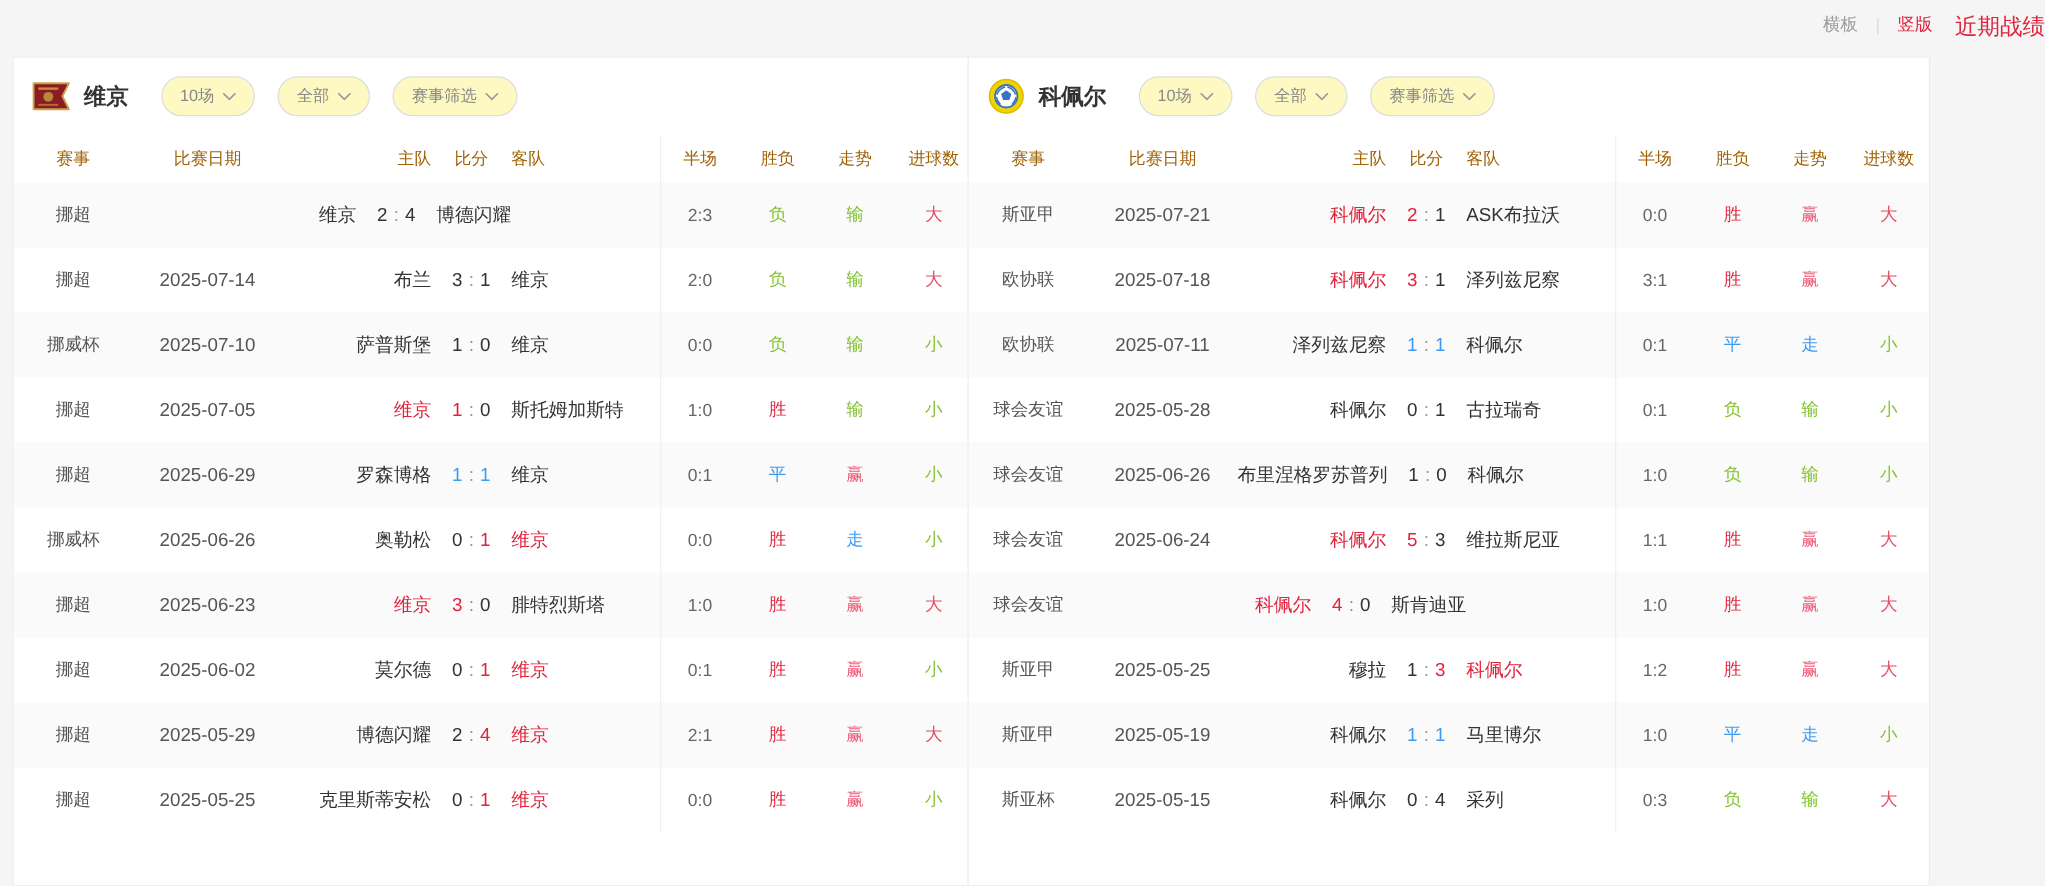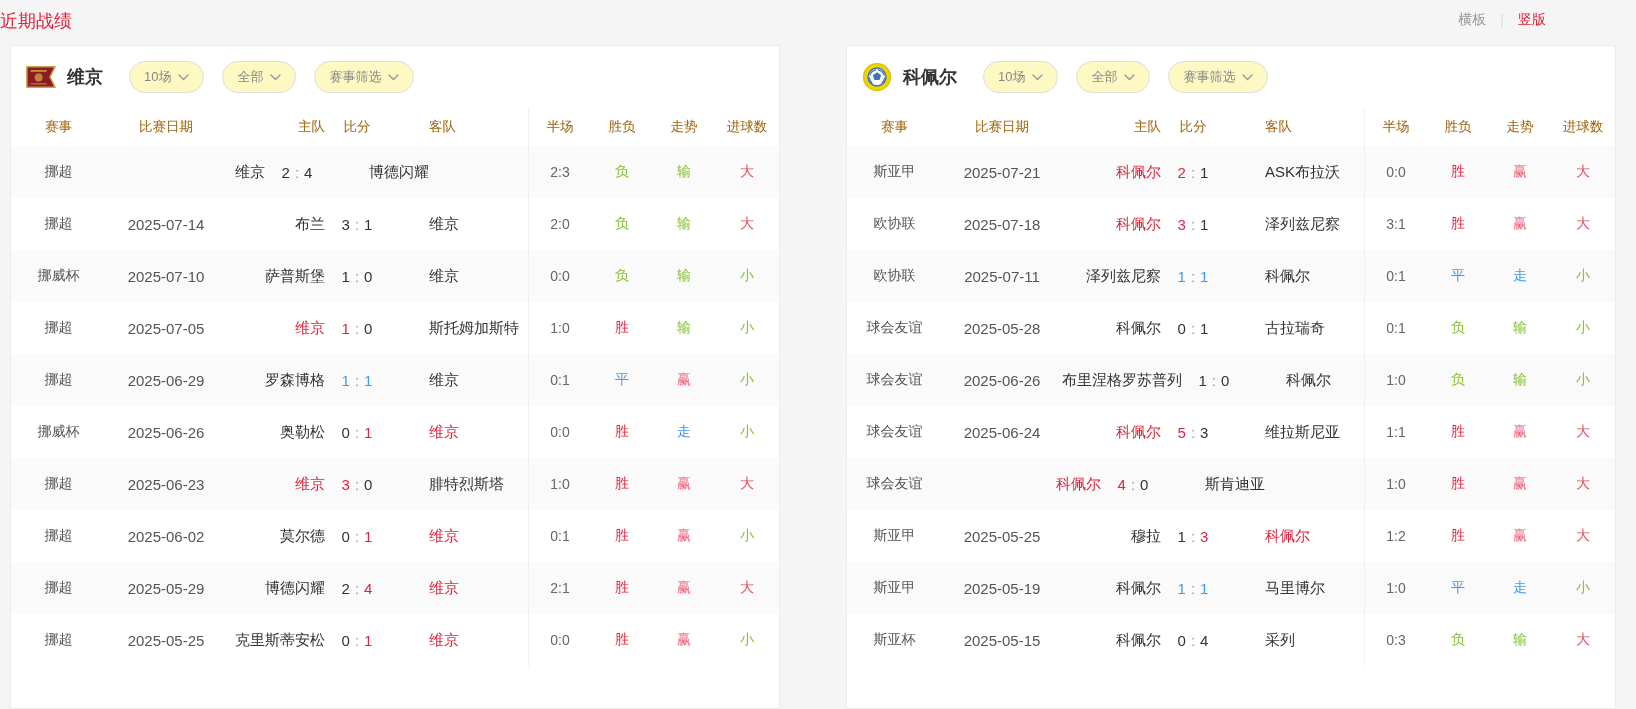--- a/index.html
+++ b/index.html
@@ -5,7 +5,7 @@
   html,body{margin:0;padding:0;width:1636px;height:709px;overflow:hidden;
     background:#f5f5f6;font-family:"Liberation Sans","DejaVu Sans",sans-serif;}
   .topbar{position:relative;height:44px;}
-  .page-title{position:absolute;left:0;right:0;top:9px;text-align:left;
+  .page-title{position:absolute;left:0;right:0;top:9px;text-align:right;
     font-size:18px;font-weight:500;color:var(--red);}
   .modes{position:absolute;right:90px;top:11px;font-size:14px;color:#999;display:flex;gap:14px;align-items:center;}
   .modes .sep{color:#ddd;}

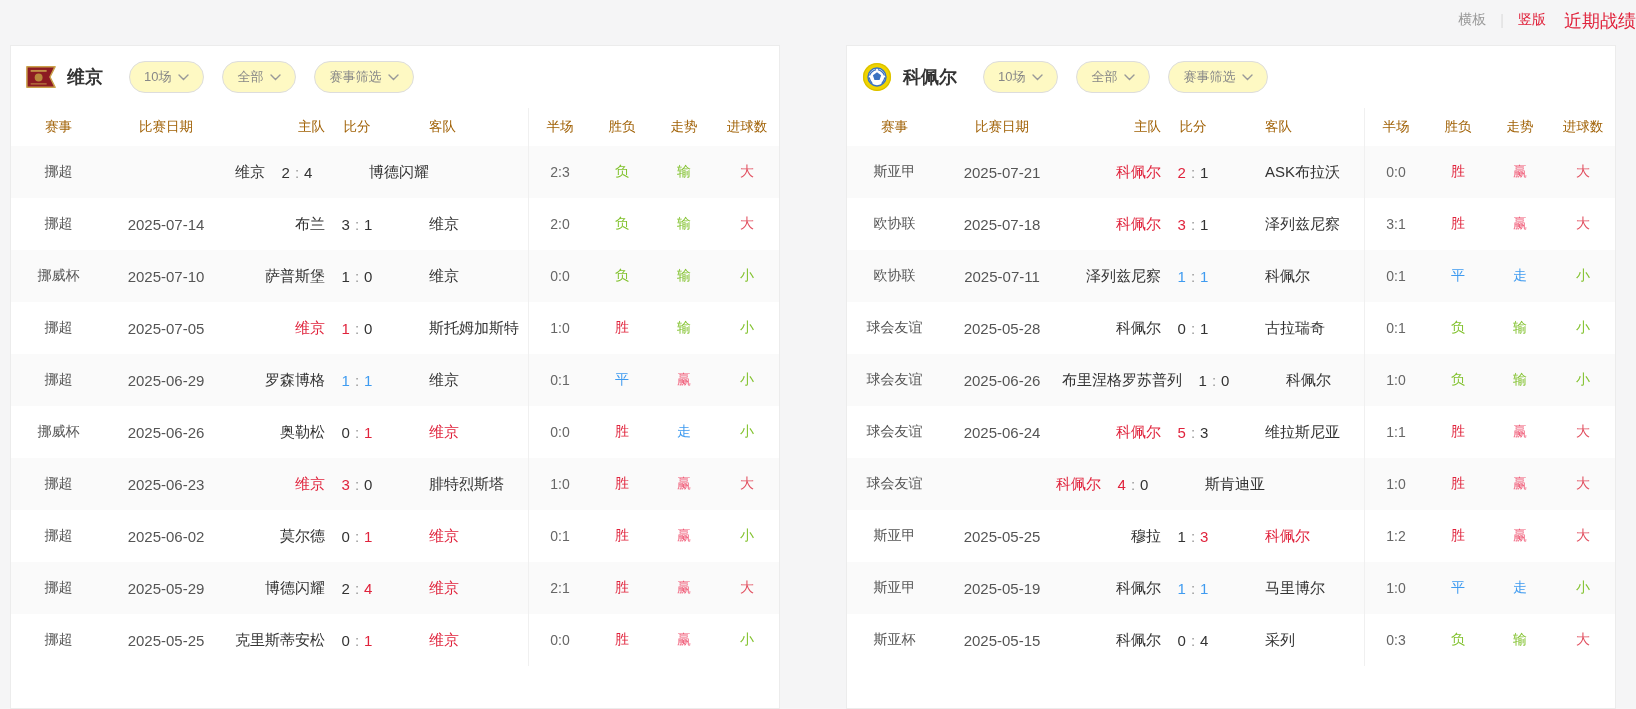--- a/index.html
+++ b/index.html
@@ -16,7 +16,7 @@
   .card{position:absolute;top:0;bottom:0;width:770px;background:#fff;
     border:1px solid #ececec;box-sizing:border-box;}
   .card.p0{left:10px;}
-  .card.p1{left:846px;}
+  .card.p1{left:774px;}
 
   .card-head{height:62px;display:flex;align-items:center;padding:0 14px;gap:10px;}
   .logo{width:32px;height:30px;display:flex;align-items:center;justify-content:center;}

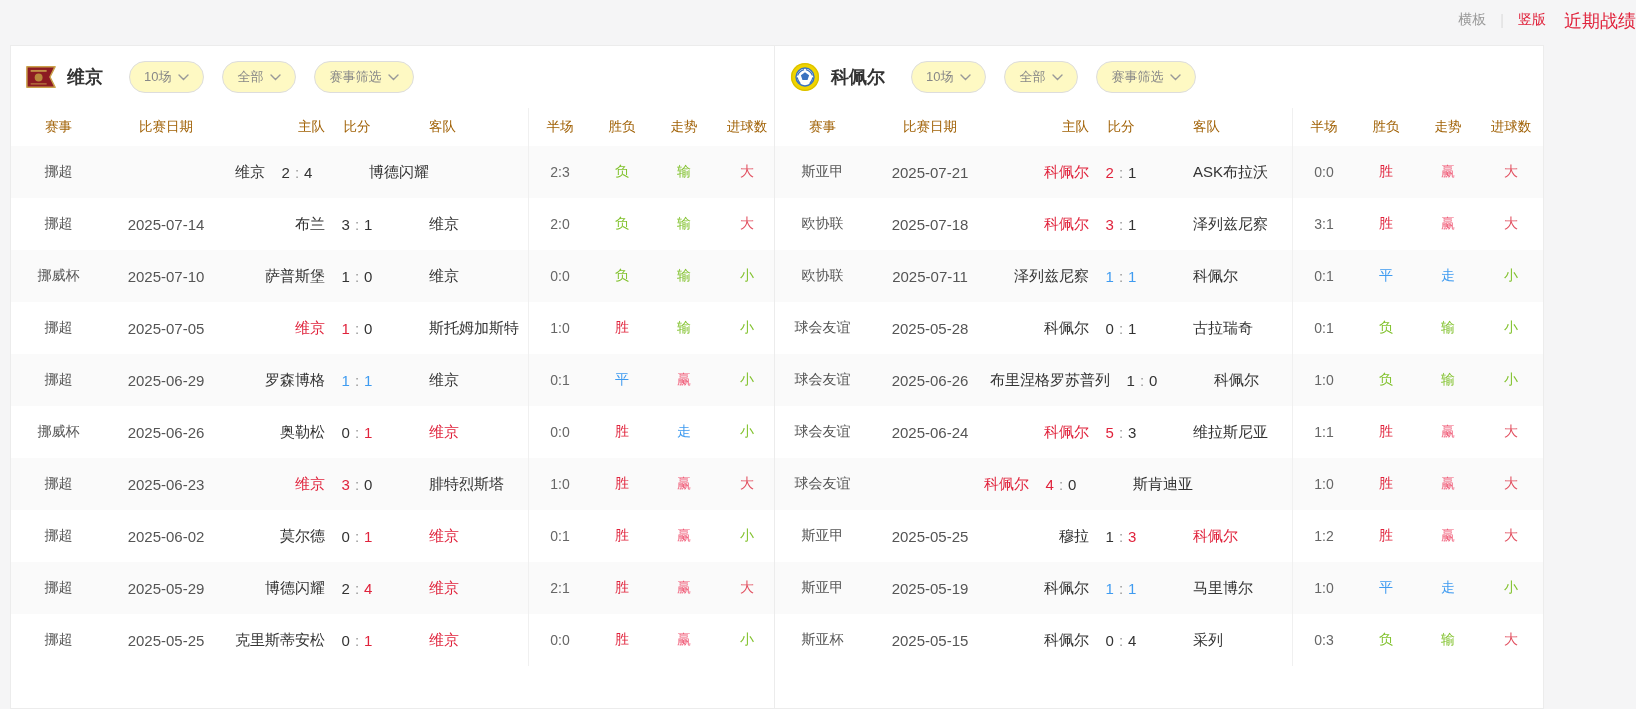--- a/index.html
+++ b/index.html
@@ -36,7 +36,7 @@
   .c-match{flex:1;display:flex;}
   .c-match .home{flex:1;display:flex;align-items:center;justify-content:flex-end;}
   .c-match .score{width:64px;display:flex;align-items:center;justify-content:center;}
-  .c-match .away{flex:1;display:flex;align-items:center;justify-content:flex-start;margin-left:40px;}
+  .c-match .away{flex:1;display:flex;align-items:center;justify-content:flex-start;}
   .c-half{width:62px;border-left:1px solid #f0f0f0;}
   .c-result{width:62px;}
   .c-trend{width:62px;}

